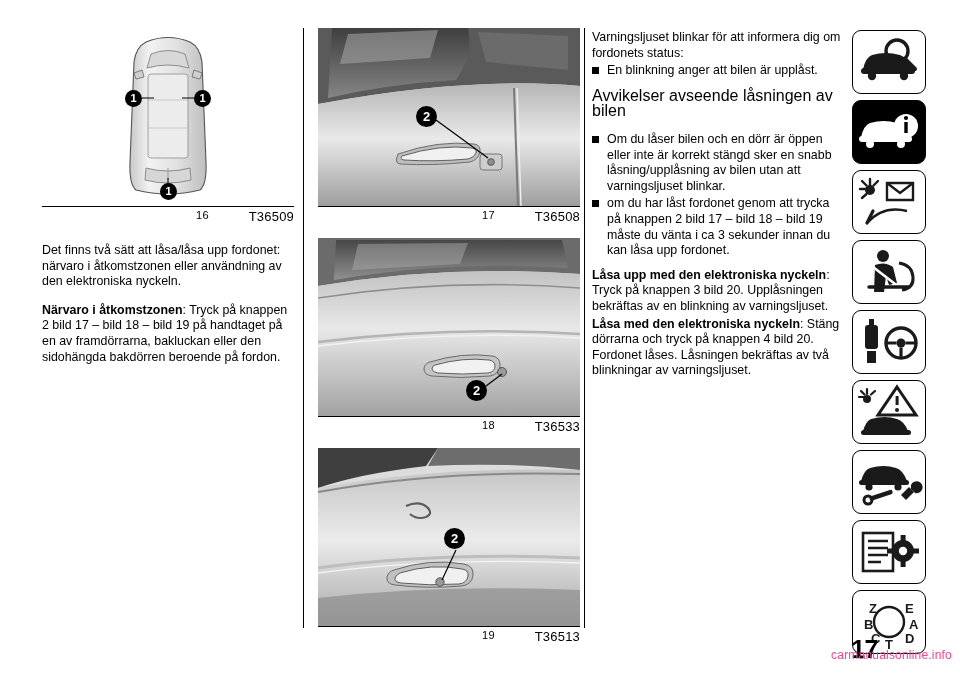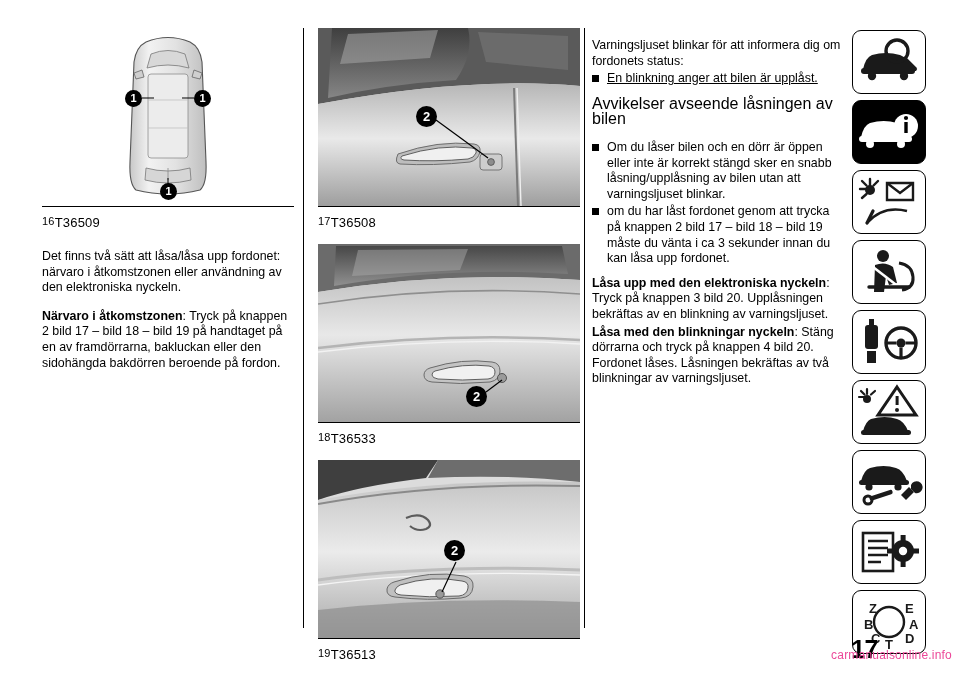--- a/index.html
+++ b/index.html
@@ -326,7 +326,7 @@
     </div>
   </div>
 
-  <div class="col col-right body-text" style="top:38px;">
+  <div class="col col-right body-text" style="top:30px;">
     <p style="margin-bottom:2px;">Varningsljuset blinkar för att informera dig om fordonets status:</p>
 
     <div class="bullet-line" style="margin-bottom:2px;">

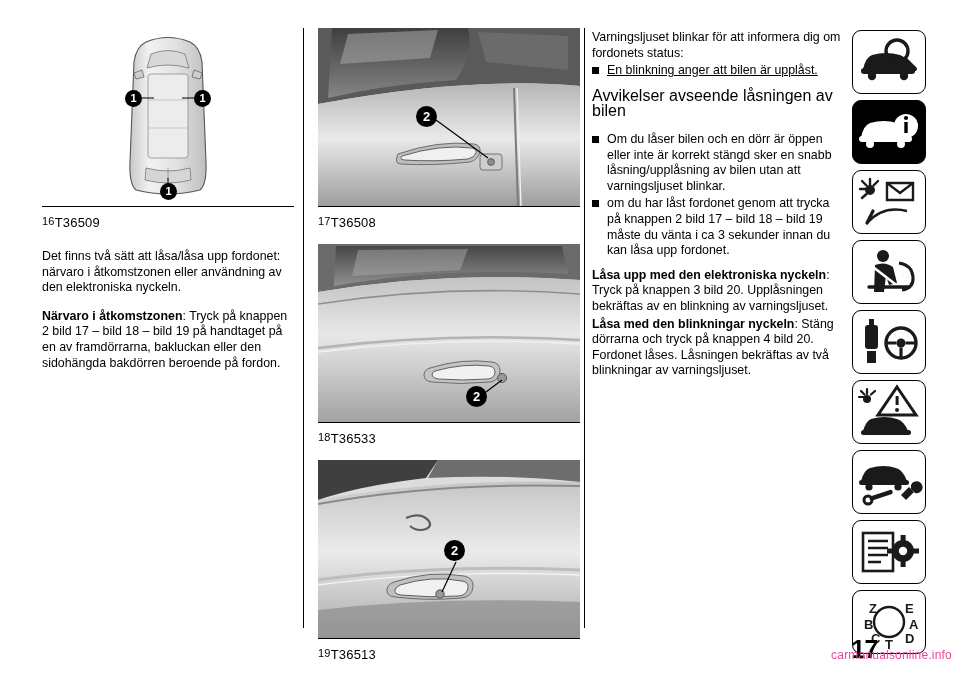--- a/index.html
+++ b/index.html
@@ -333,7 +333,7 @@
       <span class="sq"></span>
     </div>
 
-    <div class="bullet-line" style="margin-bottom:9px;text-decoration:underline;">
+    <div class="bullet-line" style="margin-bottom:9px;">
       <span class="sq"></span>
       <span>En blinkning anger att bilen är upplåst.</span>
     </div>

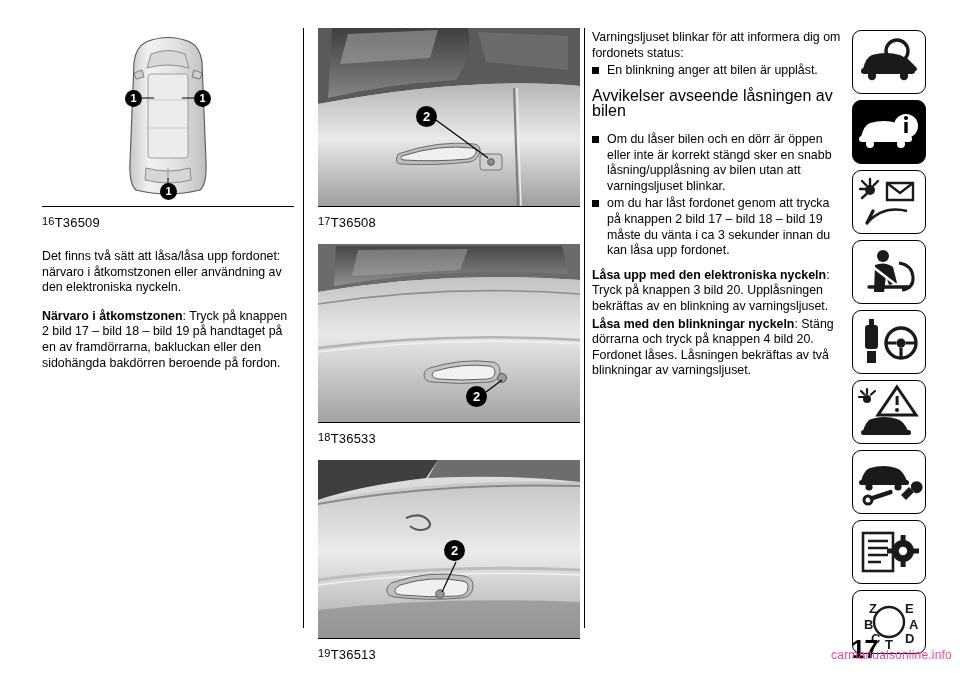--- a/index.html
+++ b/index.html
@@ -49,11 +49,12 @@
   .fig-caption {
     border-top: 1.5px solid #000;
     display: flex;
-    justify-content: flex-start;
+    justify-content: flex-end;
     align-items: flex-start;
     font-size: 10.5px;
-    padding-top: 8px;
+    padding-top: 2px;
     letter-spacing: 0.2px;
+    gap: 40px;
   }
   .fig-caption .num { font-size: 11px; }
   .fig-caption .code { font-size: 13px; }

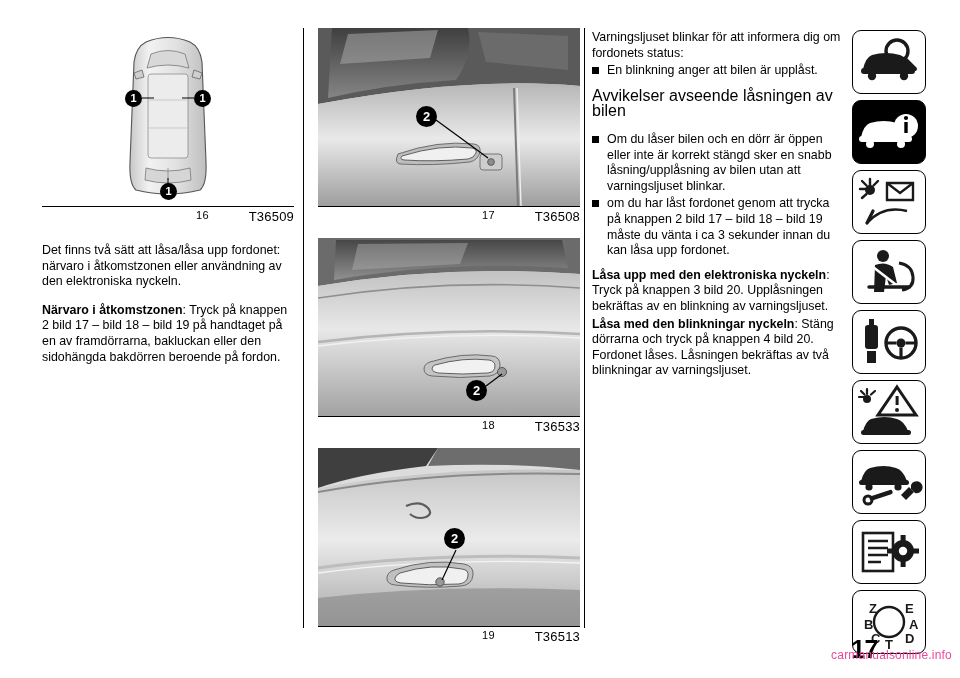--- a/index.html
+++ b/index.html
@@ -353,7 +353,7 @@
 
     <p style="margin-bottom:2px;"><span class="bold">Låsa upp med den elektroniska nyckeln</span><span>: Tryck på knappen 3 bild 20. Upplåsningen bekräftas av en blinkning av varningsljuset.</span></p>
 
-    <p><span class="bold">Låsa med den blinkningar nyckeln</span><span>: Stäng dörrarna och tryck på knappen 4 bild 20. Fordonet låses. Låsningen bekräftas av två blinkningar av varningsljuset.</span></p>
+    <p><span class="bold">Låsa med den elektroniska nyckeln</span><span>: Stäng dörrarna och tryck på knappen 4 bild 20. Fordonet låses. Låsningen bekräftas av två blinkningar av varningsljuset.</span></p>
   </div>
 
   <div class="rail">

